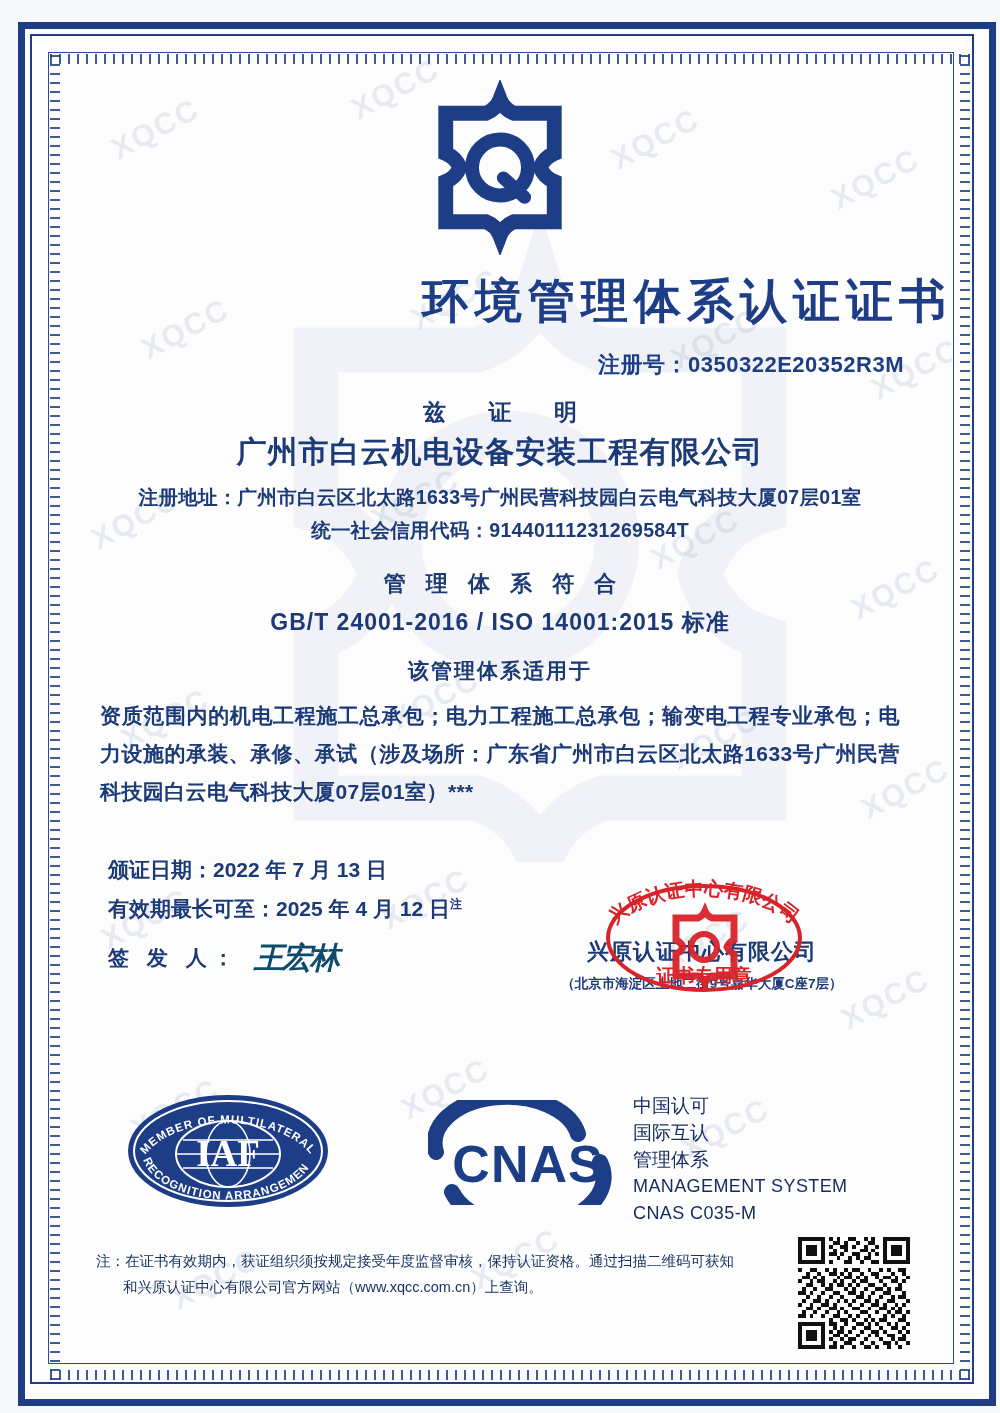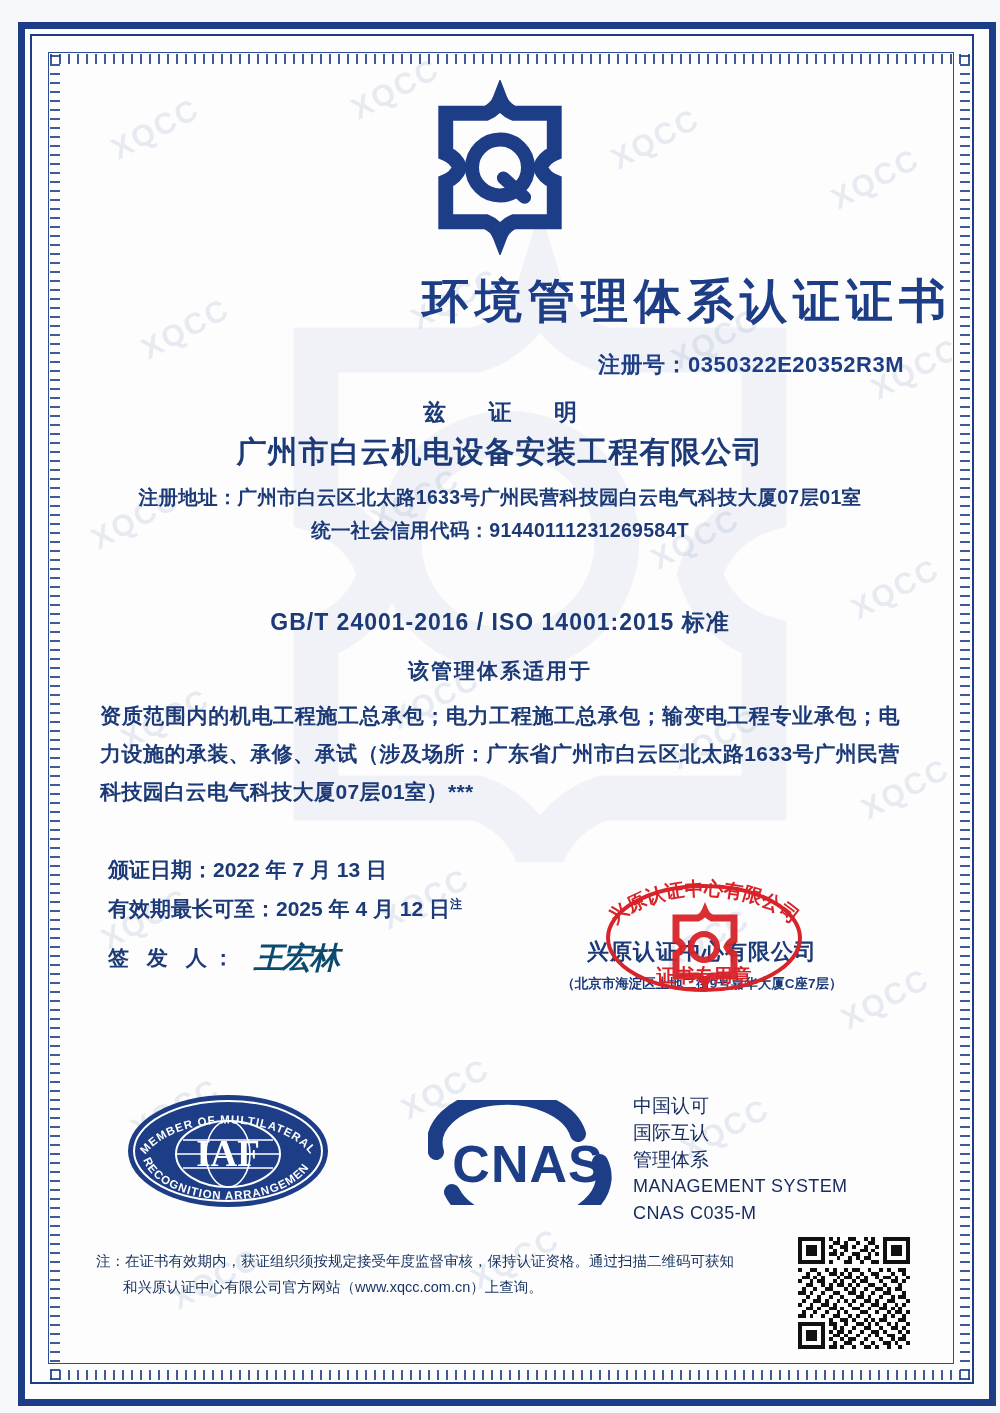--- a/index.html
+++ b/index.html
@@ -356,6 +356,7 @@
     <div class="addr-line addr-1">注册地址：广州市白云区北太路1633号广州民营科技园白云电气科技大厦07层01室</div>
     <div class="addr-line addr-2">统一社会信用代码：91440111231269584T</div>
 
+    <div class="conform">管 理 体 系 符 合</div>
     <div class="standard">GB/T 24001-2016 / ISO 14001:2015 标准</div>
     <div class="applies">该管理体系适用于</div>
     <div class="scope">资质范围内的机电工程施工总承包；电力工程施工总承包；输变电工程专业承包；电力设施的承装、承修、承试（涉及场所：广东省广州市白云区北太路1633号广州民营科技园白云电气科技大厦07层01室）***</div>

